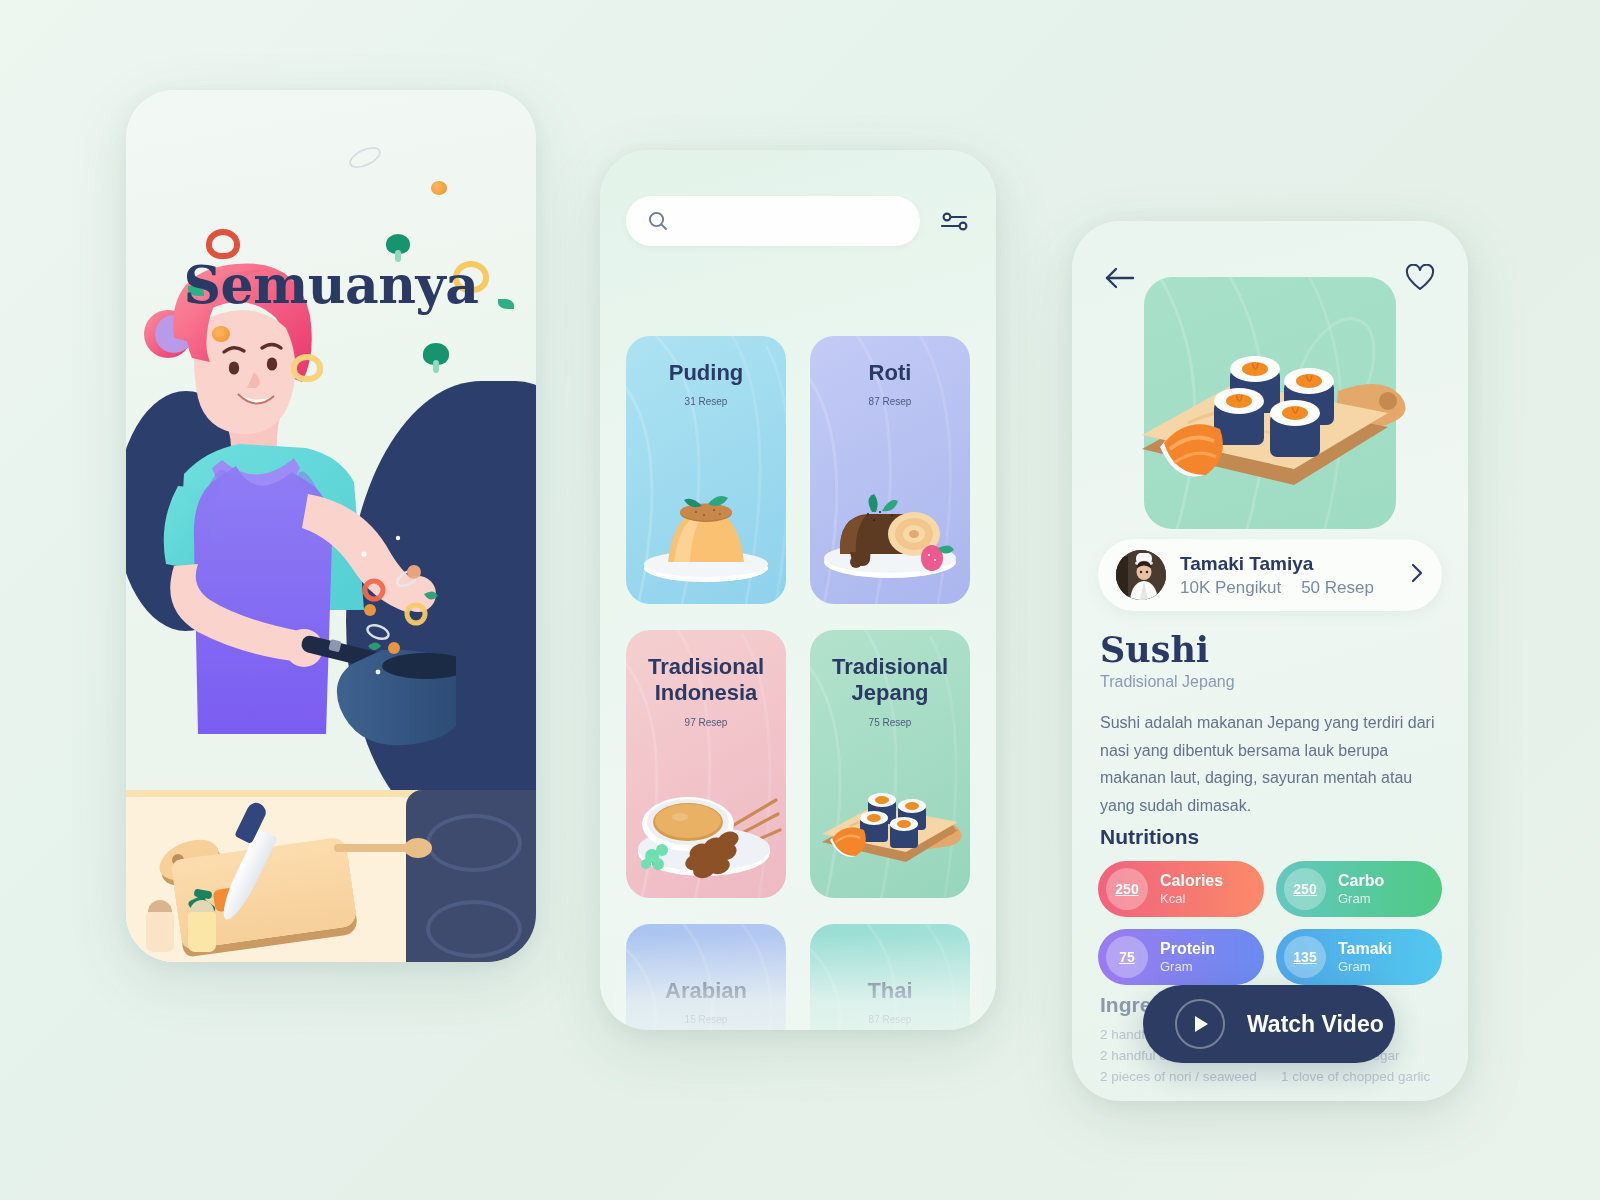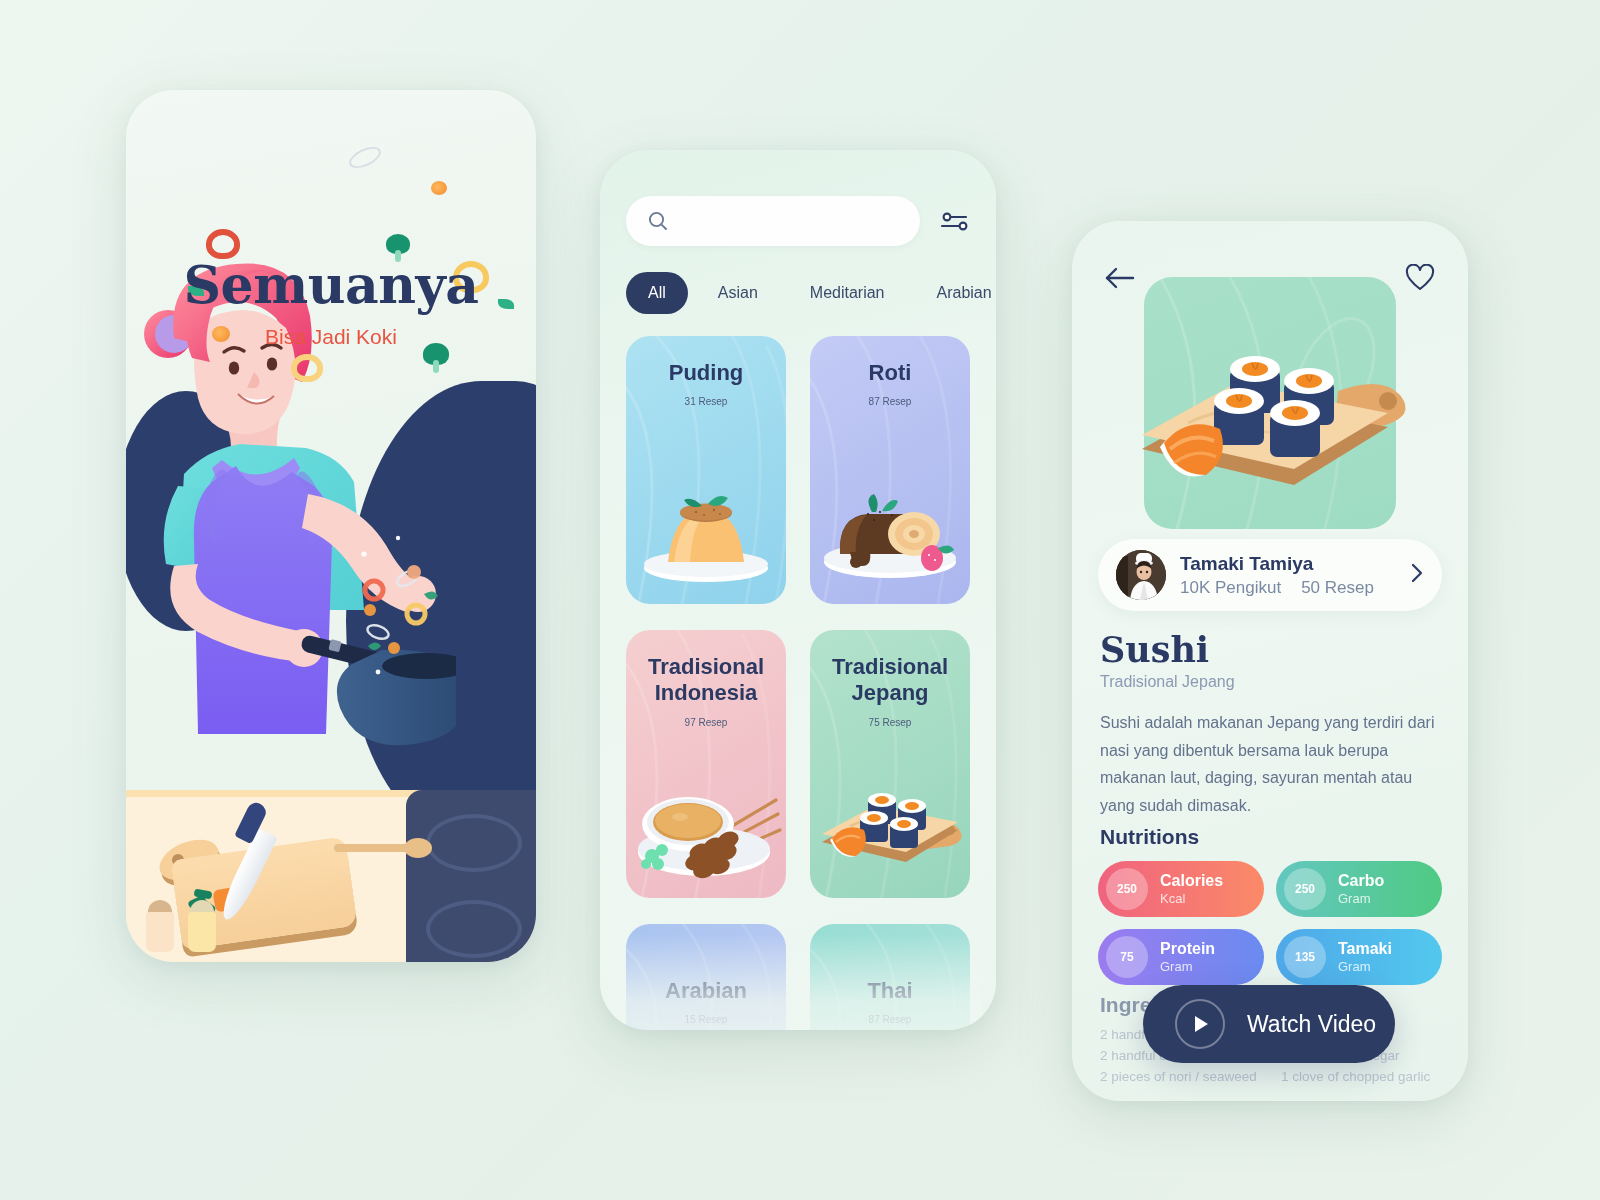--- a/index.html
+++ b/index.html
@@ -384,13 +384,6 @@
     </div>
   </div>
 
-  <div class="chips">
-    <div class="chip active">All</div>
-    <div class="chip">Asian</div>
-    <div class="chip">Meditarian</div>
-    <div class="chip">Arabian</div>
-
-  </div>
 
   <div class="cards-scroll">
 

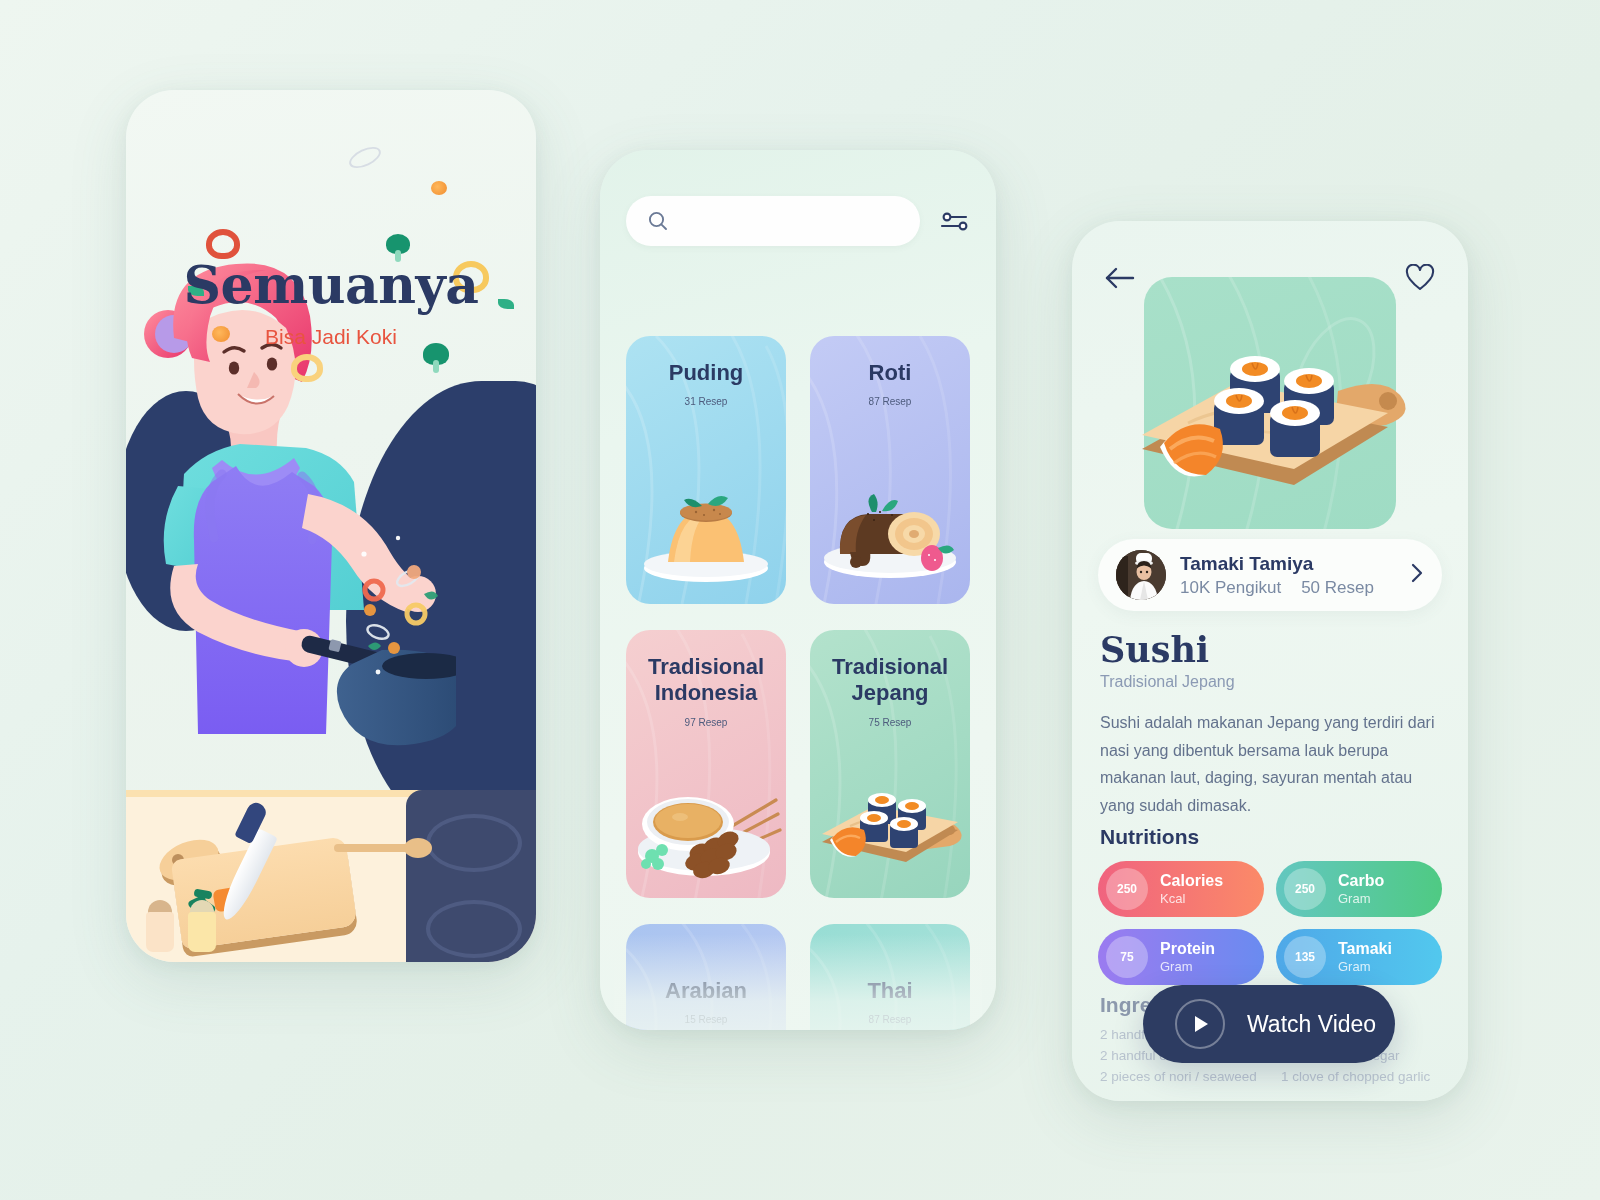--- a/index.html
+++ b/index.html
@@ -251,7 +251,6 @@
 
     <div class="ob-title-wrap">
       <div class="ob-title">Semuanya</div>
-      <div class="ob-sub">Bisa Jadi Koki</div>
     </div>
 
     <div class="blob-dark-top"></div>

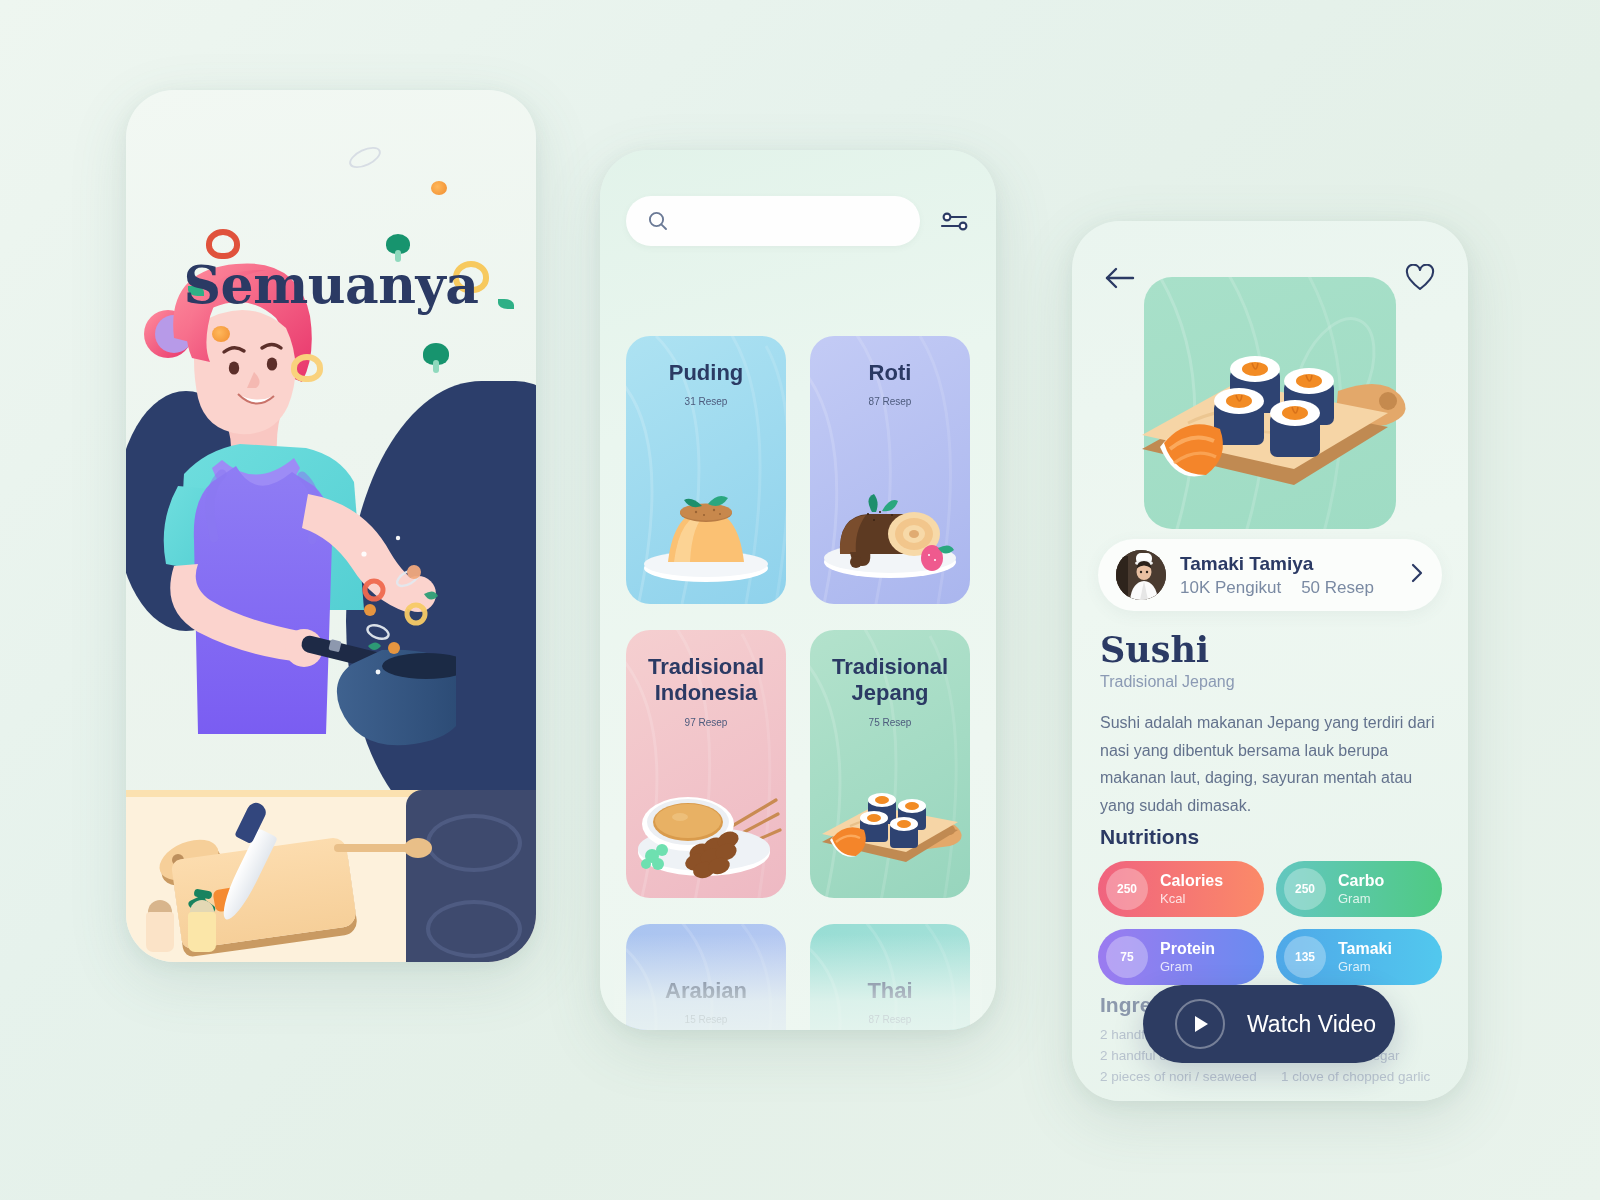--- a/index.html
+++ b/index.html
@@ -198,7 +198,7 @@
   .nutri-val {
     width:42px; height:42px; border-radius:50%; background:rgba(255,255,255,0.3);
     display:flex; align-items:center; justify-content:center;
-    color:#fff; font-size:12px; font-weight:700; flex-shrink:0;
+    color:#fff; font-size:14px; font-weight:700; flex-shrink:0;text-decoration:underline;
   }
   .nutri-name { color:#fff; font-size:16px; font-weight:700; line-height:1.15; }
   .nutri-unit { color:rgba(255,255,255,0.8); font-size:13px; }

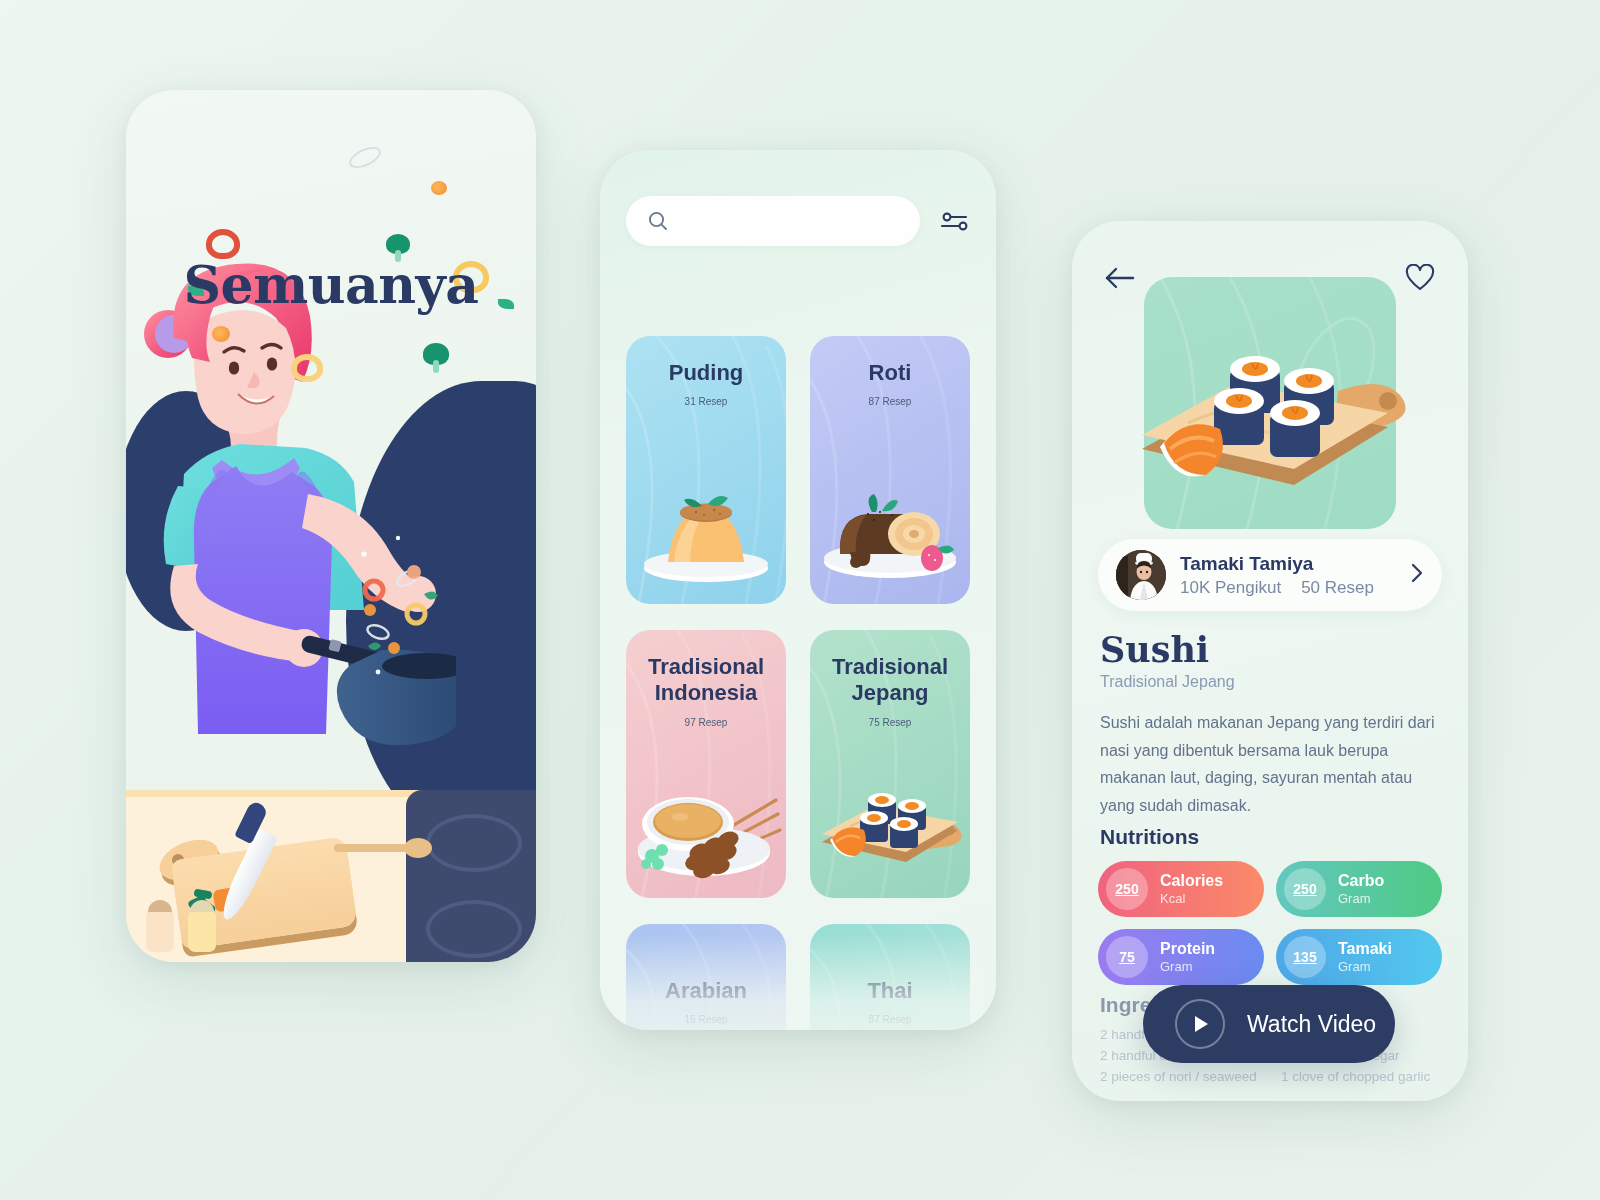--- a/index.html
+++ b/index.html
@@ -220,7 +220,7 @@
     width:50px; height:50px; border-radius:50%; border:2px solid rgba(255,255,255,0.35);
     display:flex; align-items:center; justify-content:center; flex-shrink:0;
   }
-  .watch-label { color:#fff; font-size:23px; font-weight:400; }
+  .watch-label { color:#fff; font-size:23px; font-weight:700; }
 </style>
 </head>
 <body>

